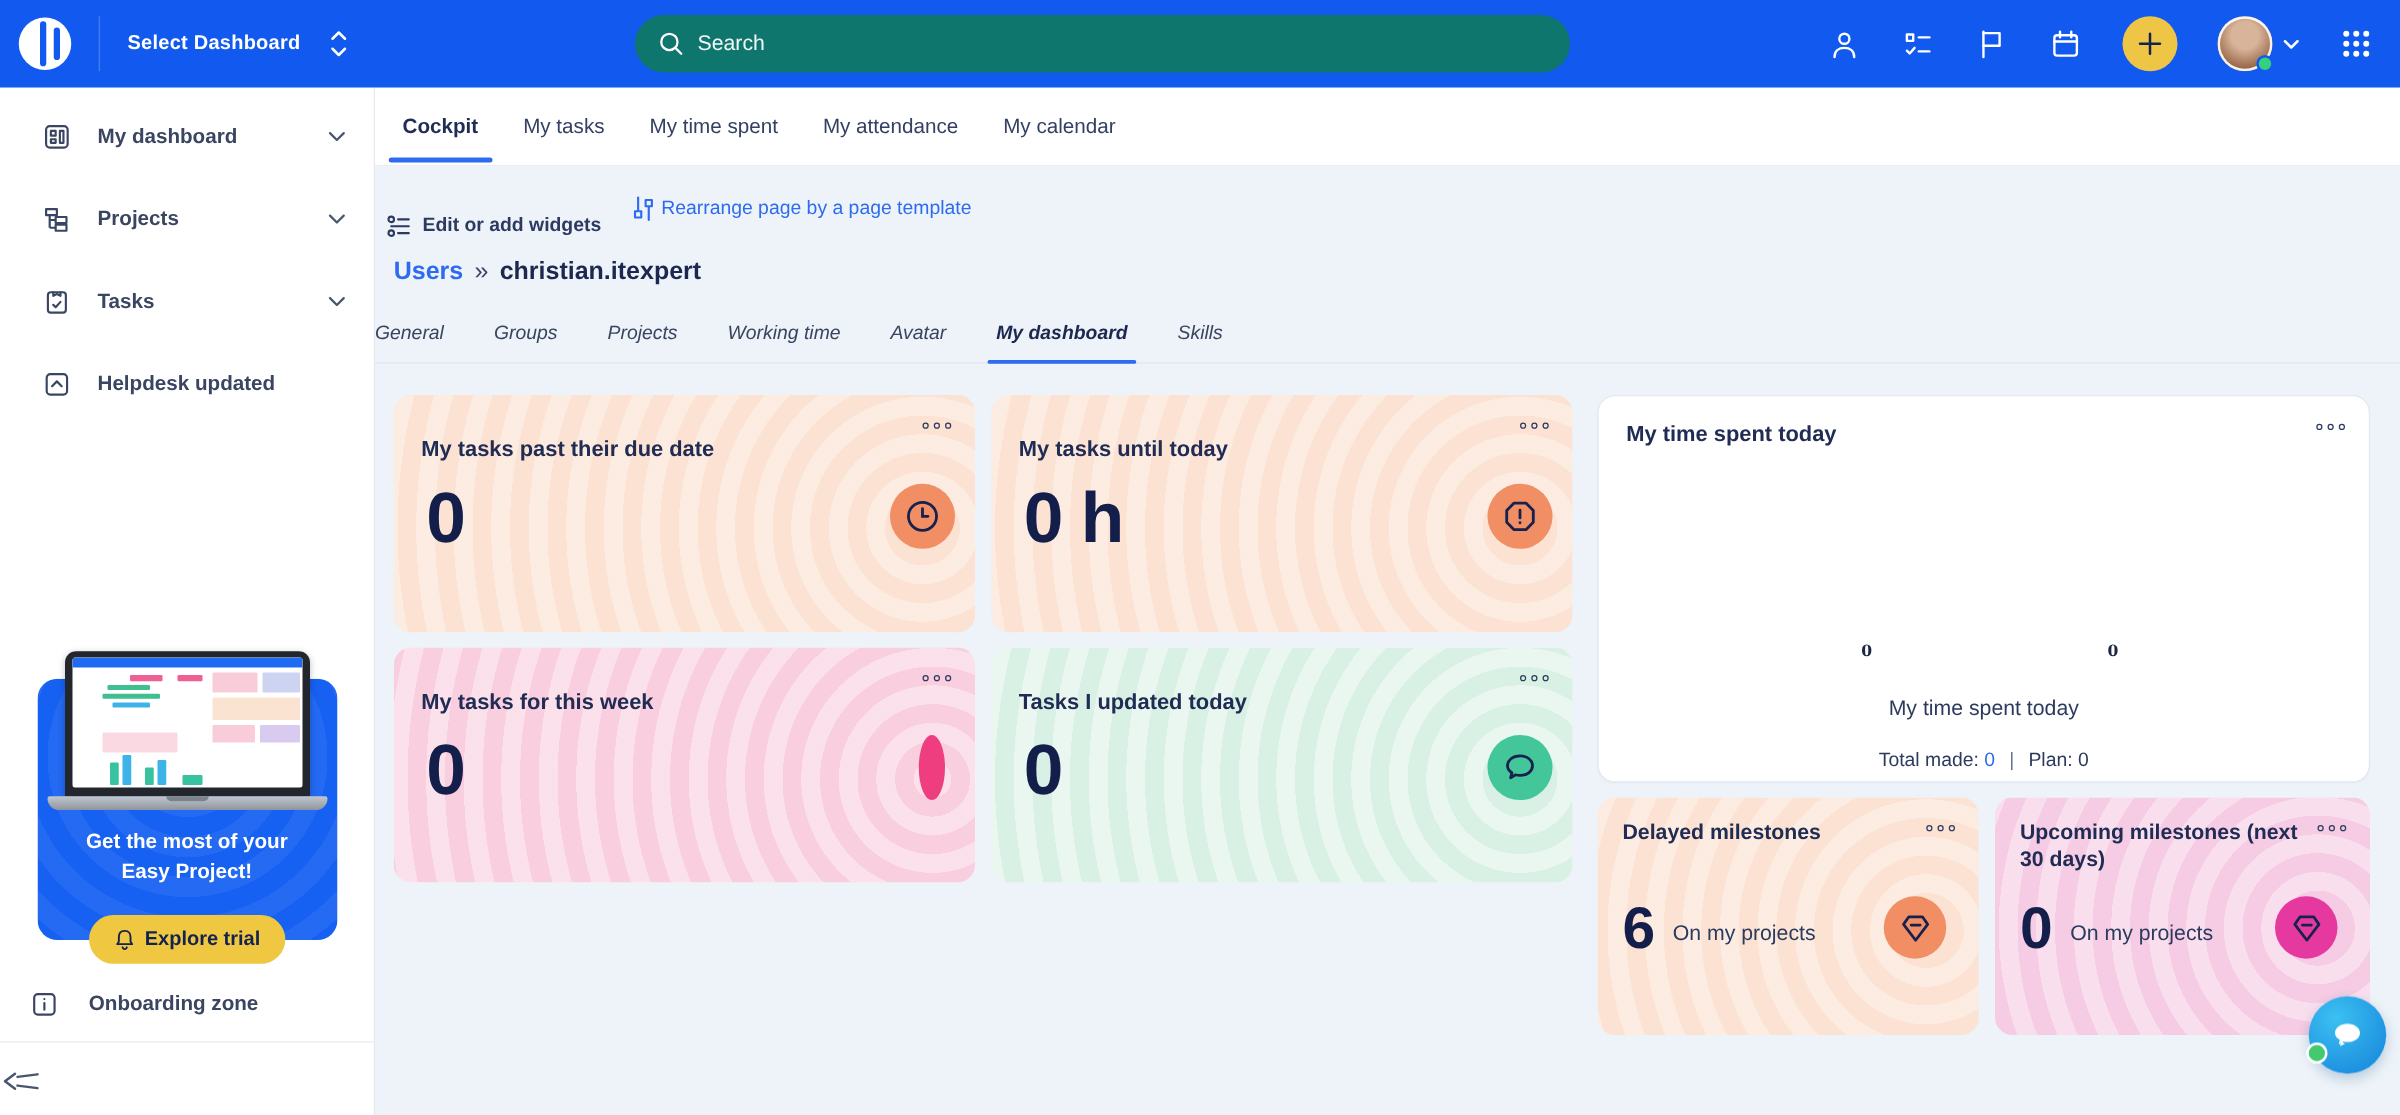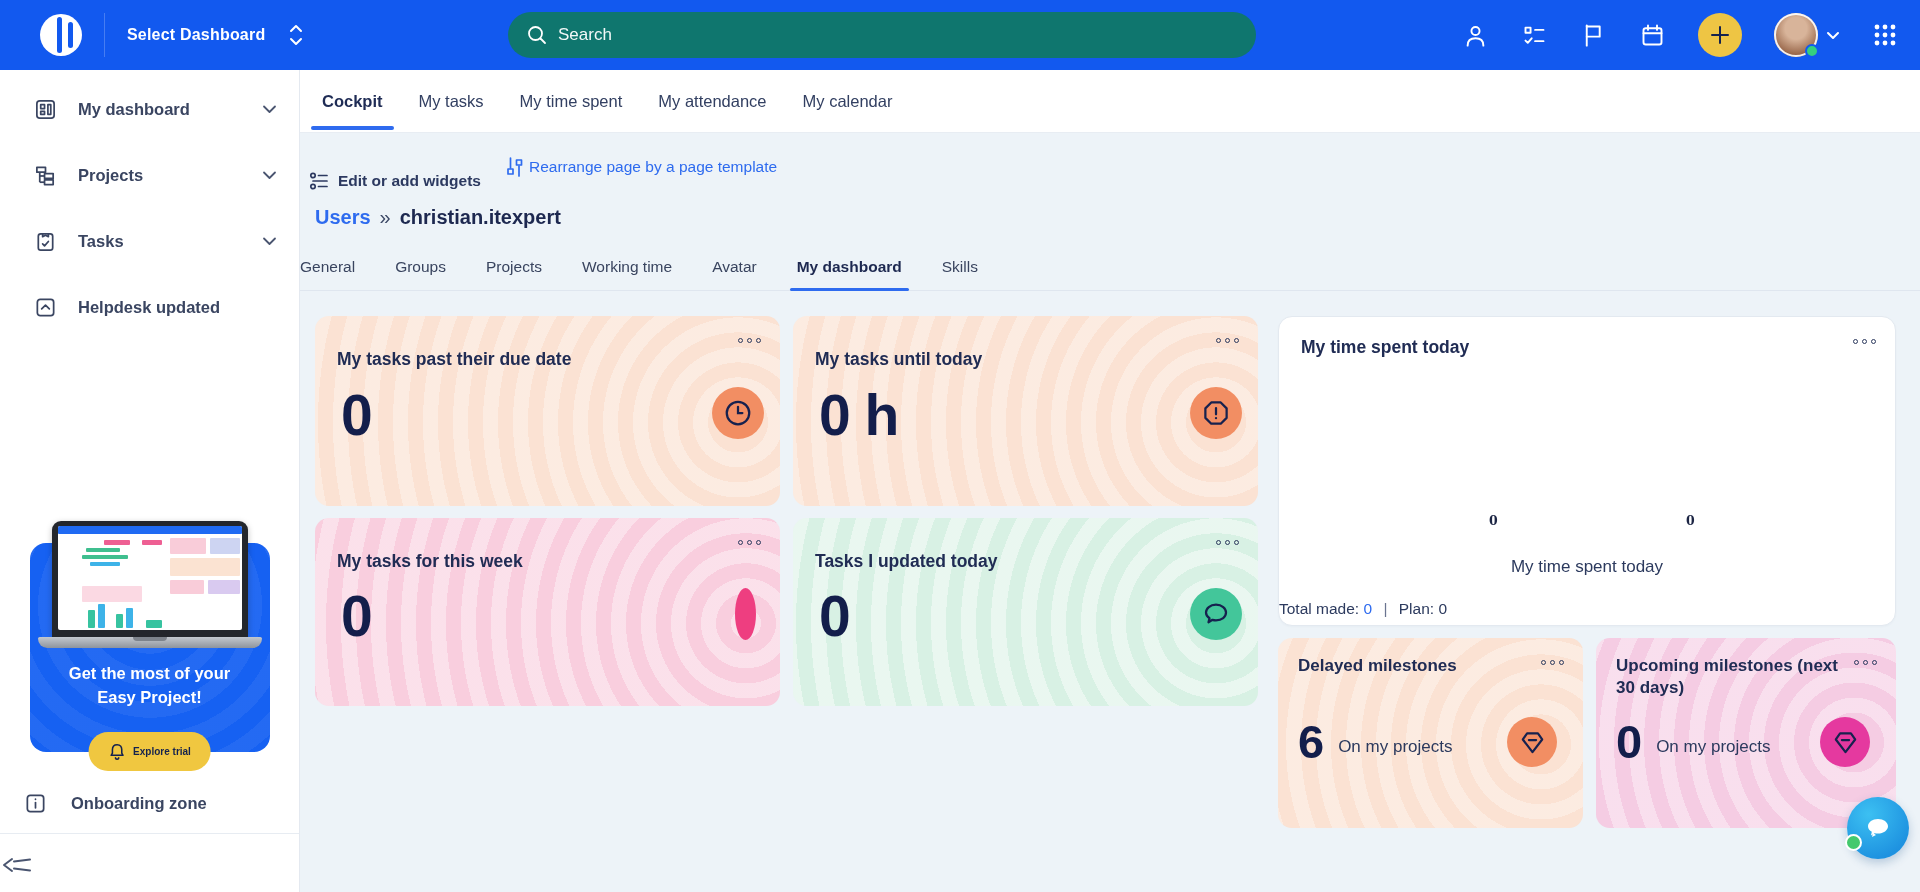--- a/index.html
+++ b/index.html
@@ -7,7 +7,7 @@
 
   
   .topbar { height:70px; background:#1259ef; display:flex; align-items:center; position:relative; }
-  .tb-left { width:508px; display:flex; align-items:center; flex:none;padding-left:25px; }
+  .tb-left { width:508px; display:flex; align-items:center; flex:none; }
   .tb-logo { width:46px; height:46px; margin:0 20px 0 13px; flex:none; }
   .tb-vdiv { width:1px; height:44px; background:rgba(255,255,255,.22); margin-right:22px; }
   .tb-title { color:#fff; font-size:16px; font-weight:600; letter-spacing:.2px; cursor:pointer; }

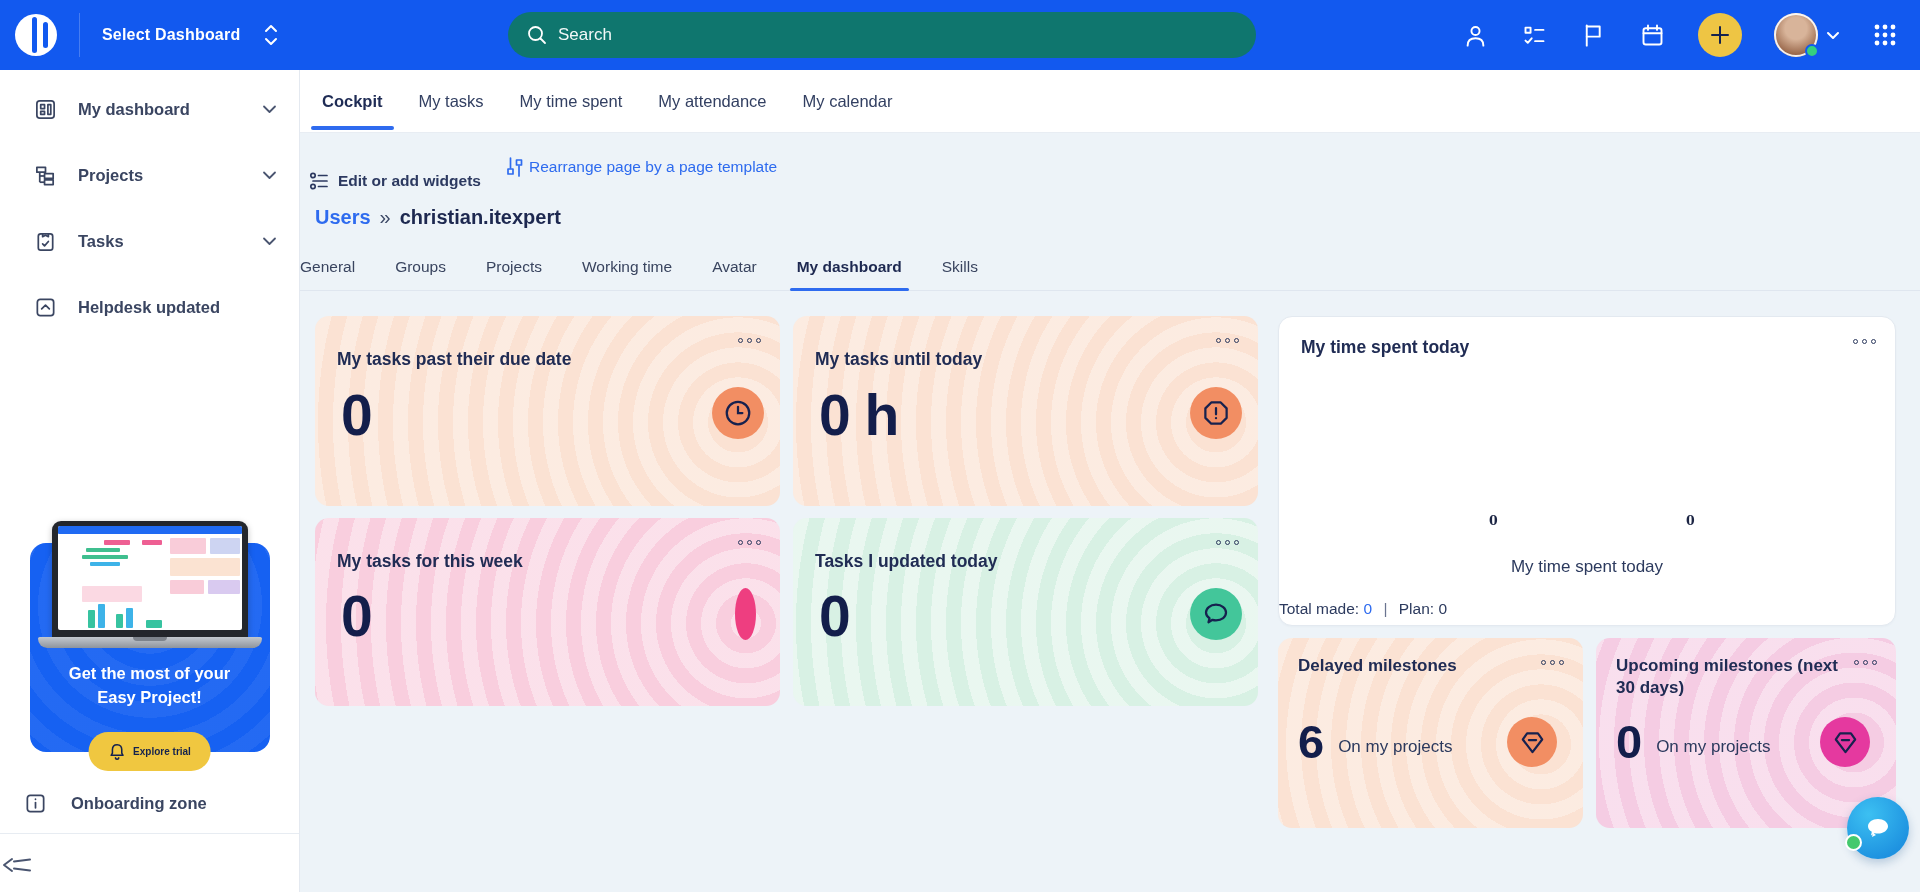--- a/index.html
+++ b/index.html
@@ -373,7 +373,7 @@
       <span class="crumb-root">Users</span><span class="crumb-sep">»</span><span class="crumb-cur">christian.itexpert</span>
     </div>
 
-    <nav class="ptabs2" style="margin-left:0; padding-left:0;">
+    <nav class="ptabs2" style="margin-left:0; padding-left:0;font-style:italic;">
       <span class="stab">General</span>
       <span class="stab">Groups</span>
       <span class="stab">Projects</span>

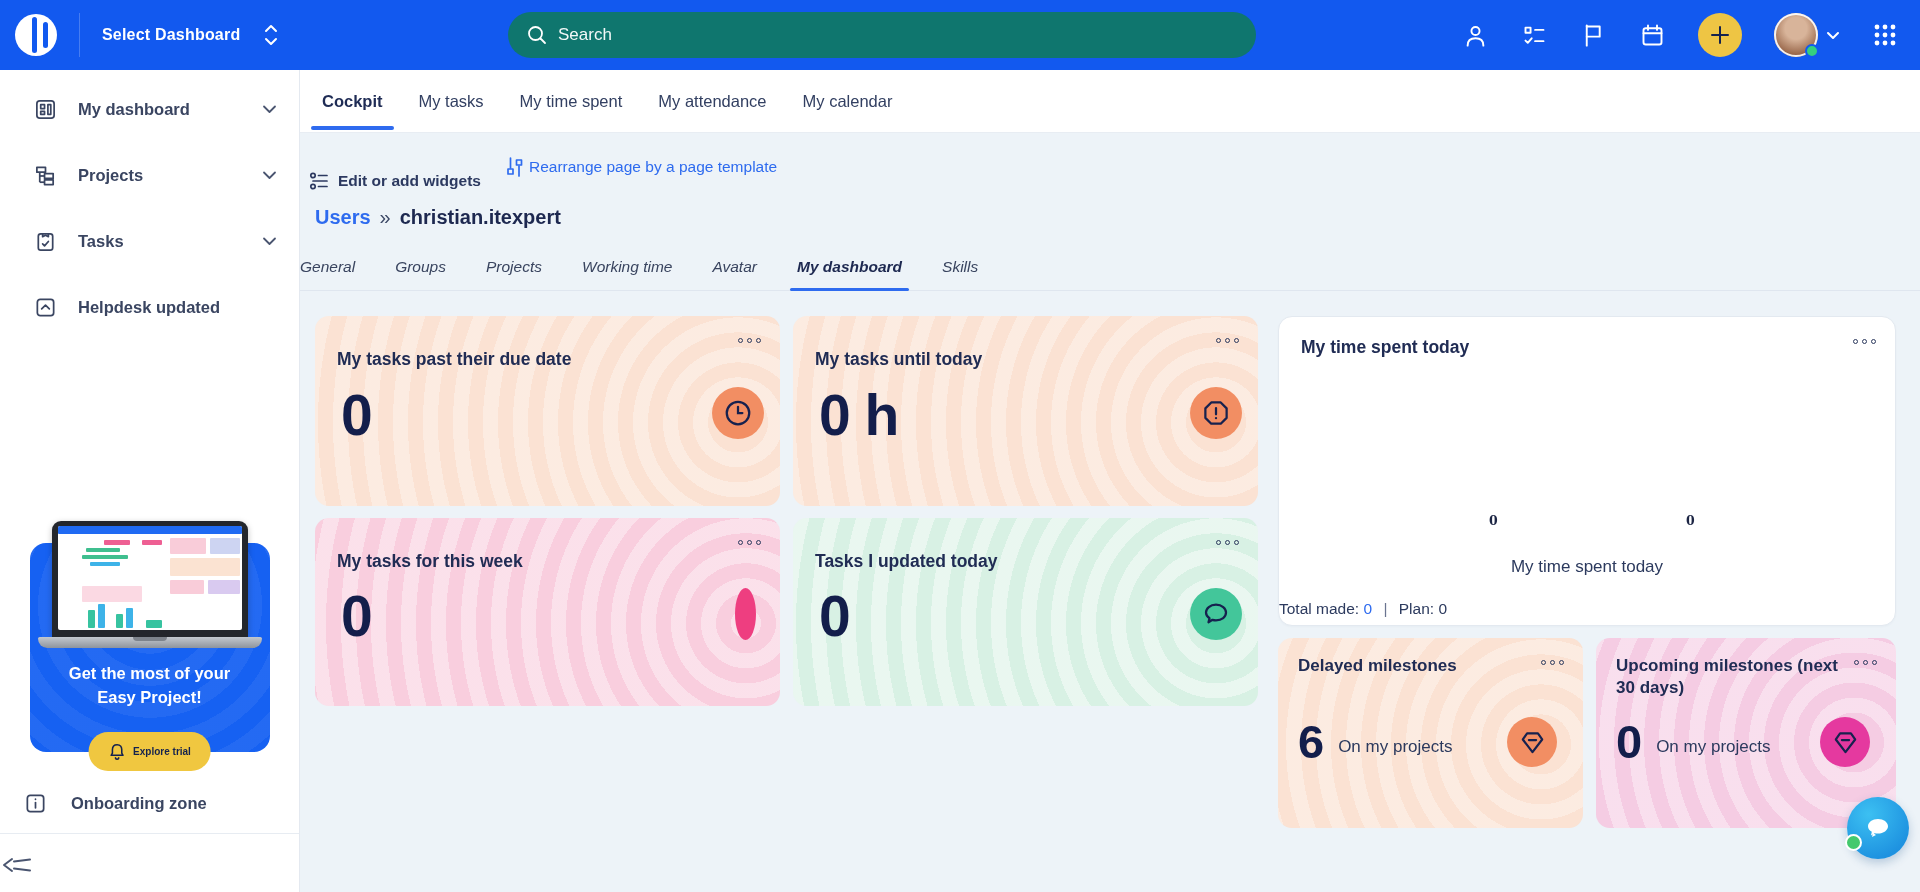--- a/index.html
+++ b/index.html
@@ -117,7 +117,7 @@
   .tc-zero { position:absolute; top:196px; font-family:"DejaVu Serif",serif; font-size:12.5px; font-weight:700; color:#1c2544; }
   .tc-zero.z1 { left:210px; } .tc-zero.z2 { left:407px; }
   .tc-axis { position:absolute; left:0; right:0; top:240px; text-align:center; font-size:17px; font-weight:500; color:#2c3a5e; }
-  .tc-footer { position:absolute; left:0; right:0; top:283px; text-align:left; font-size:15.5px; color:#2c3a5e; }
+  .tc-footer { position:absolute; left:0; right:0; top:283px; text-align:center; font-size:15.5px; color:#2c3a5e; }
   .tc-footer .lk { color:#2e6bef; cursor:pointer; }
   .tc-footer .pipe { color:#6a7490; margin:0 7px; }
 

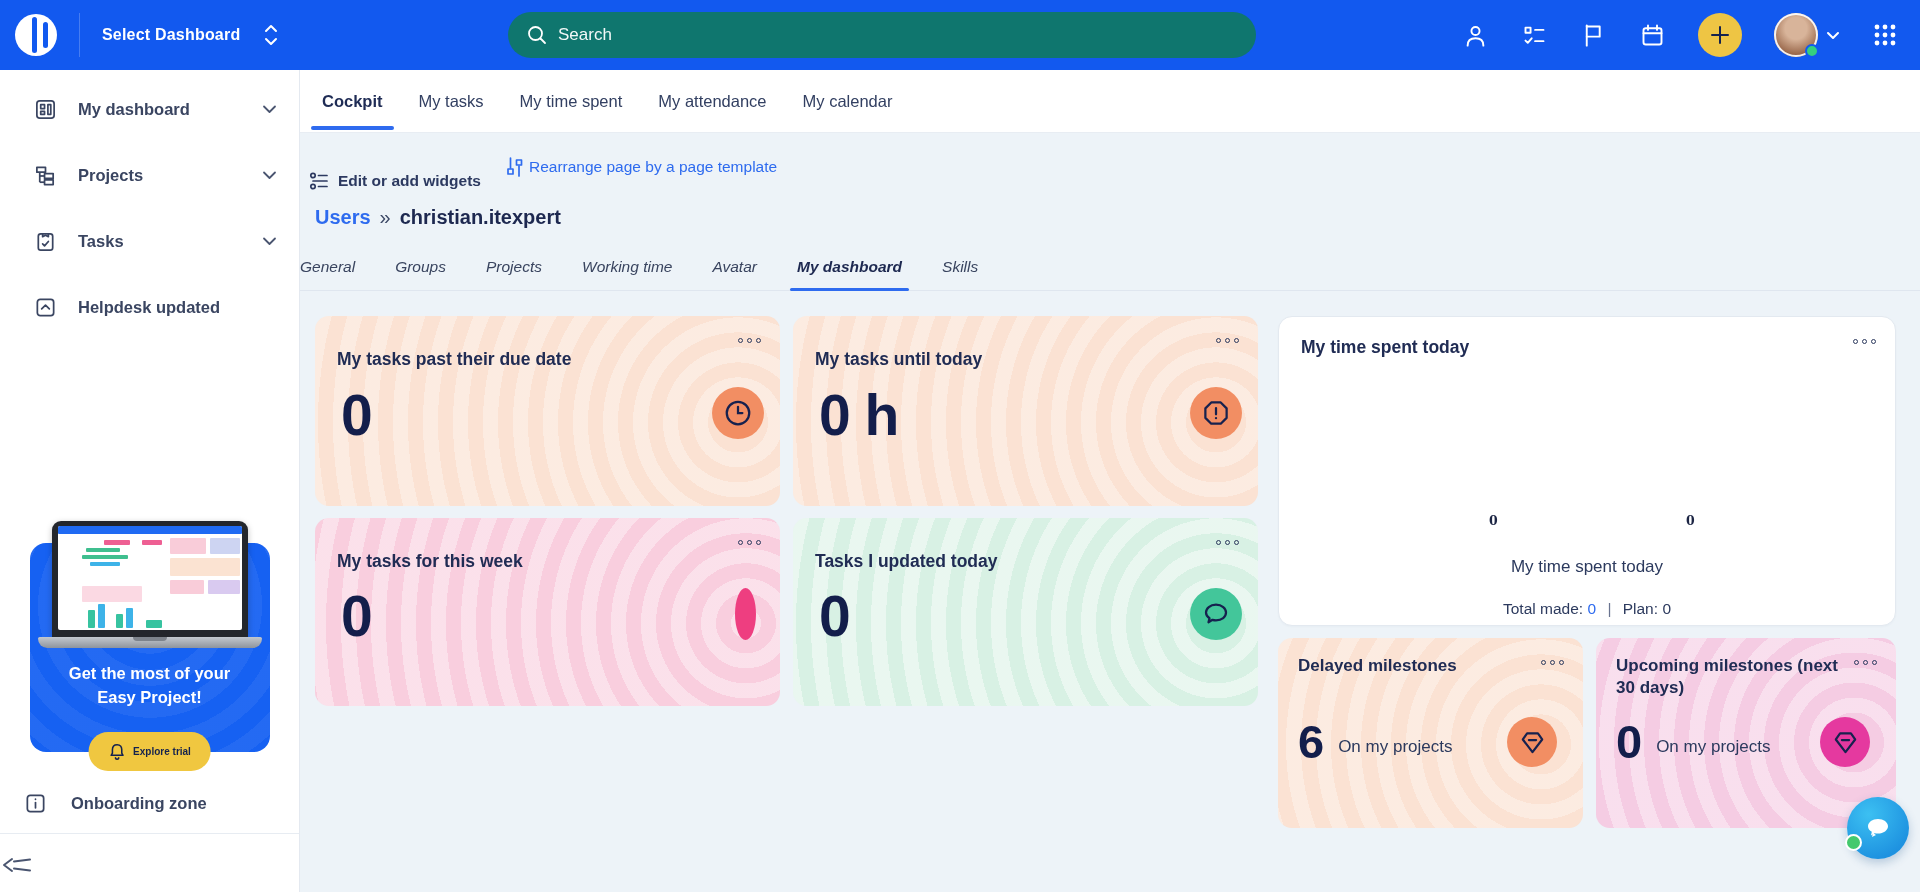--- a/index.html
+++ b/index.html
@@ -65,7 +65,7 @@
   .lap-base::after { content:""; position:absolute; left:50%; top:0; transform:translateX(-50%); width:34px; height:4px; background:#7d838c; border-radius:0 0 6px 6px; }
   .promo-text { color:#fff; font-size:16.5px; font-weight:600; line-height:1.5; }
   .explore-btn { position:absolute; left:50%; bottom:-19px; transform:translateX(-50%); background:#f0c740; border:none; border-radius:20px;
-    height:39px; padding:0 20px; display:flex; align-items:center; gap:8px; font-size:10px; font-weight:700; color:#14224e; cursor:pointer; white-space:nowrap; font-family:"Liberation Sans",sans-serif; }
+    height:39px; padding:0 20px; display:flex; align-items:center; gap:8px; font-size:16px; font-weight:700; color:#14224e; cursor:pointer; white-space:nowrap; font-family:"Liberation Sans",sans-serif; }
   .onboarding-row { margin-top:40px; padding-left:24px; display:flex; align-items:center; gap:24px; cursor:pointer; }
   .sb-divider { border:none; border-top:1px solid #e7ecf2; margin:18px 0 0; }
   .collapse-btn { margin:18px auto 14px; cursor:pointer; display:flex; }

